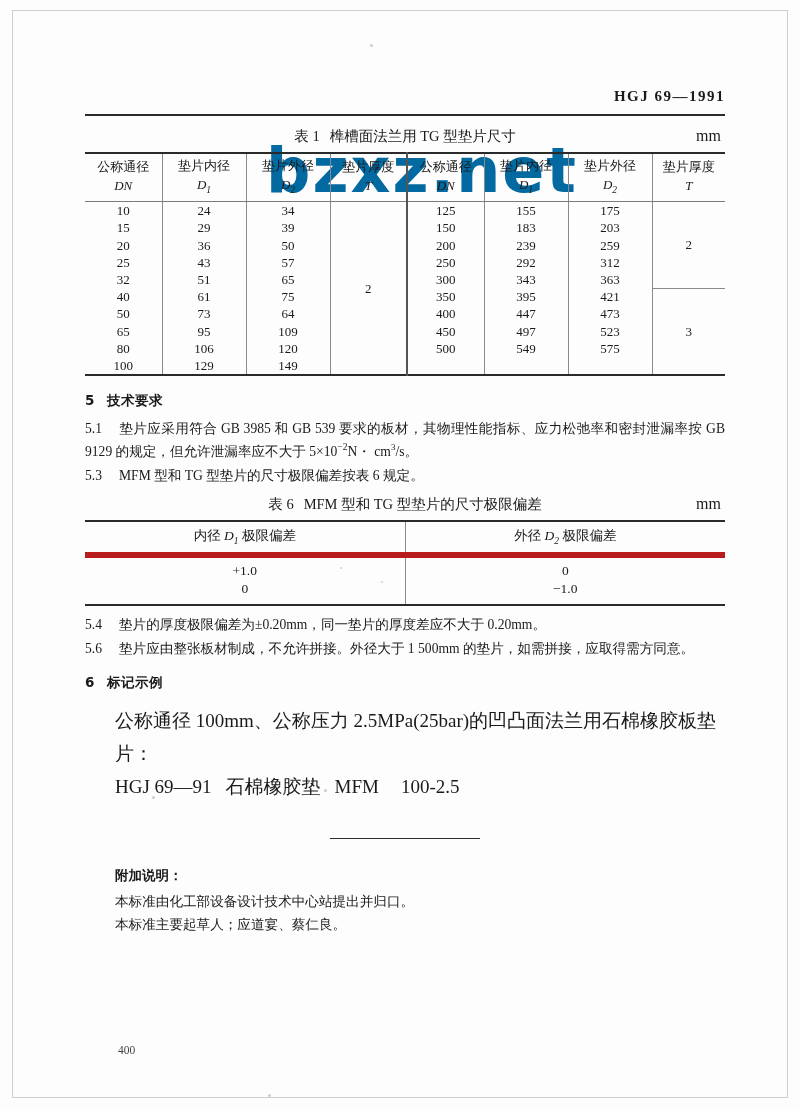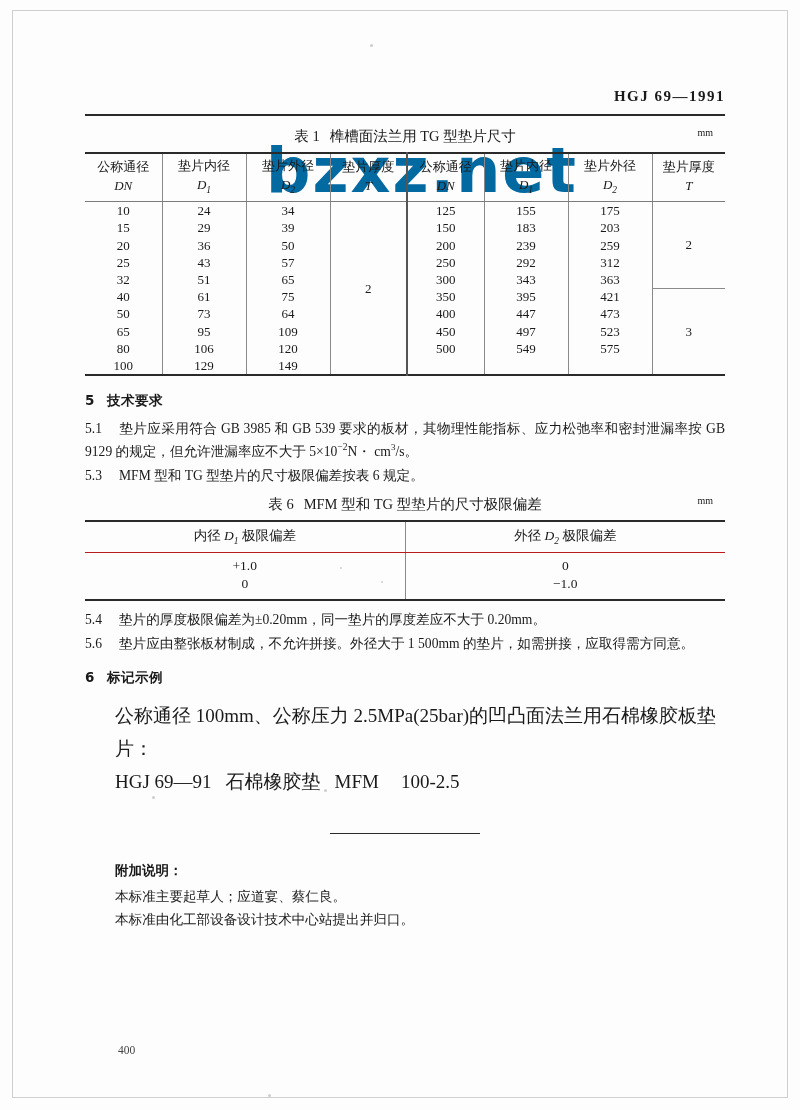--- a/index.html
+++ b/index.html
@@ -81,9 +81,9 @@
   }
   .table-caption .unit {
     position: absolute;
-    right: 12px;
+    right: 4px;
     top: 0;
-    font-size: 10px;
+    font-size: 16px;
   }
   .cap-sp { display: inline-block; width: 10px; }
 

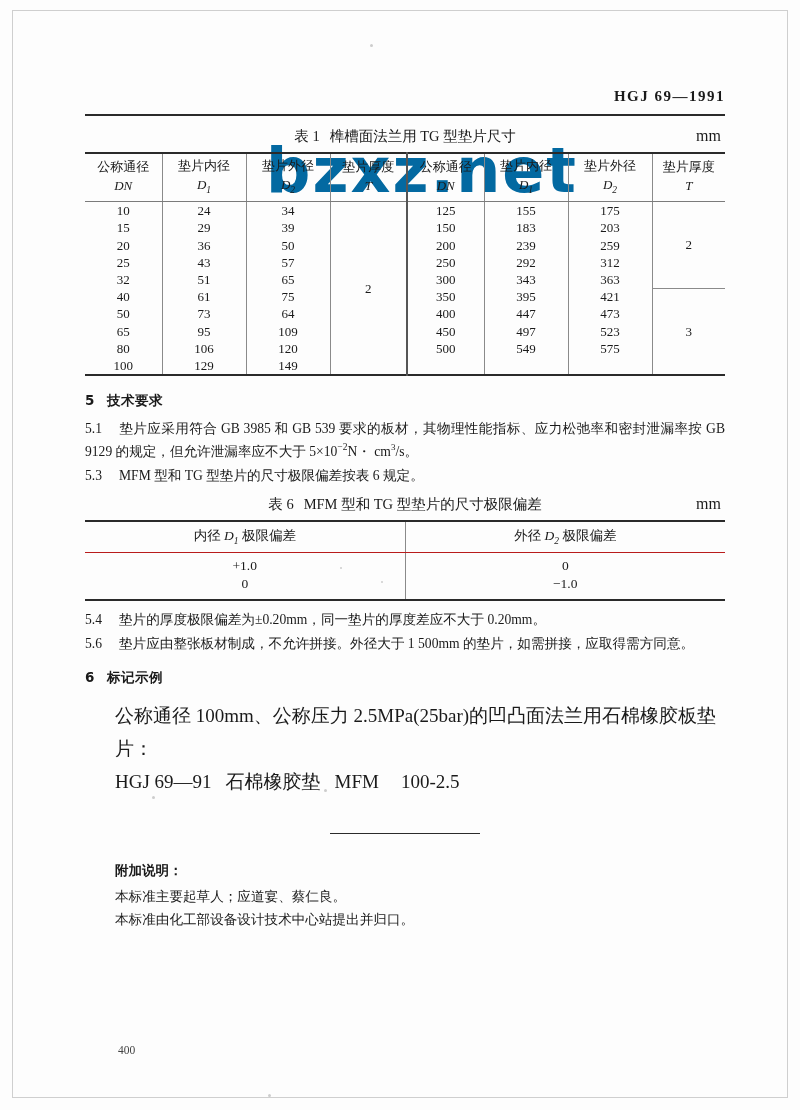--- a/index.html
+++ b/index.html
@@ -148,7 +148,7 @@
     font-weight: normal;
     text-align: center;
     padding: 5px 0 6px 0;
-    border-bottom: 1px solid #b91c1c;
+    border-bottom: 6px solid #b91c1c;
   }
   table.tab6 td {
     text-align: center;

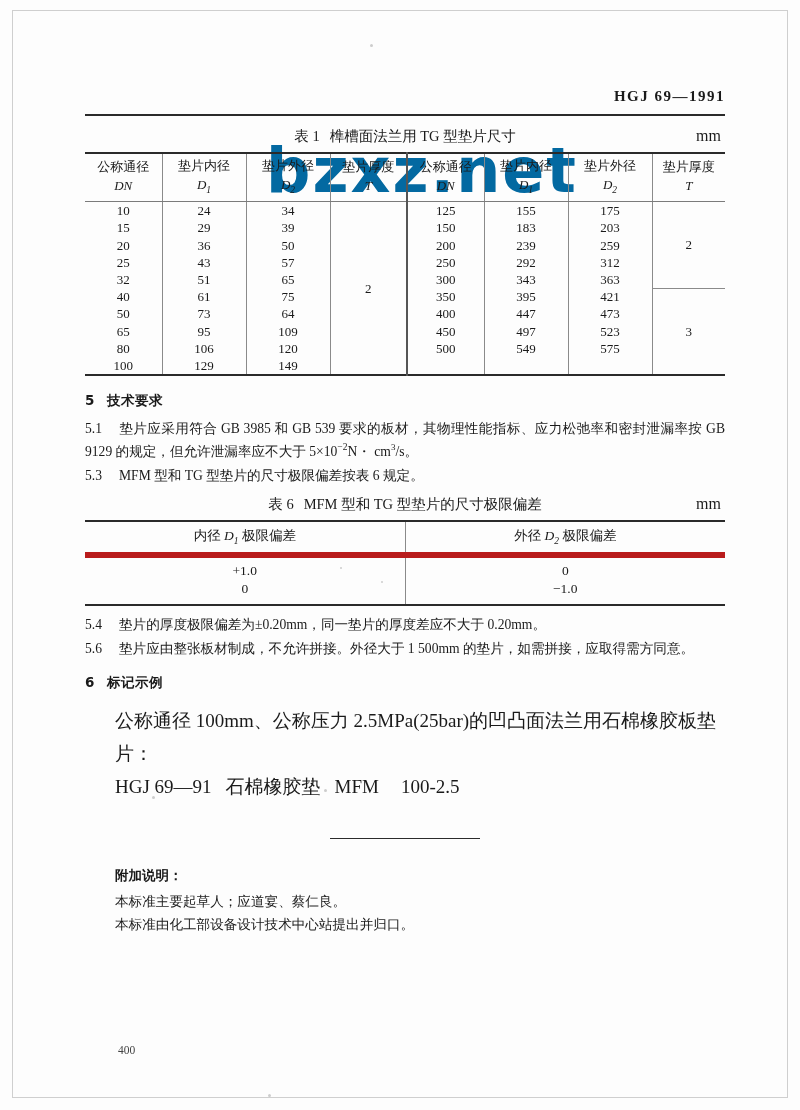--- a/index.html
+++ b/index.html
@@ -427,8 +427,8 @@
 
     <div class="appendix">
       <div class="appendix-title">附加说明：</div>
+      <div class="appendix-line">本标准由化工部设备设计技术中心站提出并归口。</div>
       <div class="appendix-line">本标准主要起草人；应道宴、蔡仁良。</div>
-      <div class="appendix-line">本标准由化工部设备设计技术中心站提出并归口。</div>
     </div>
 
   </div>

